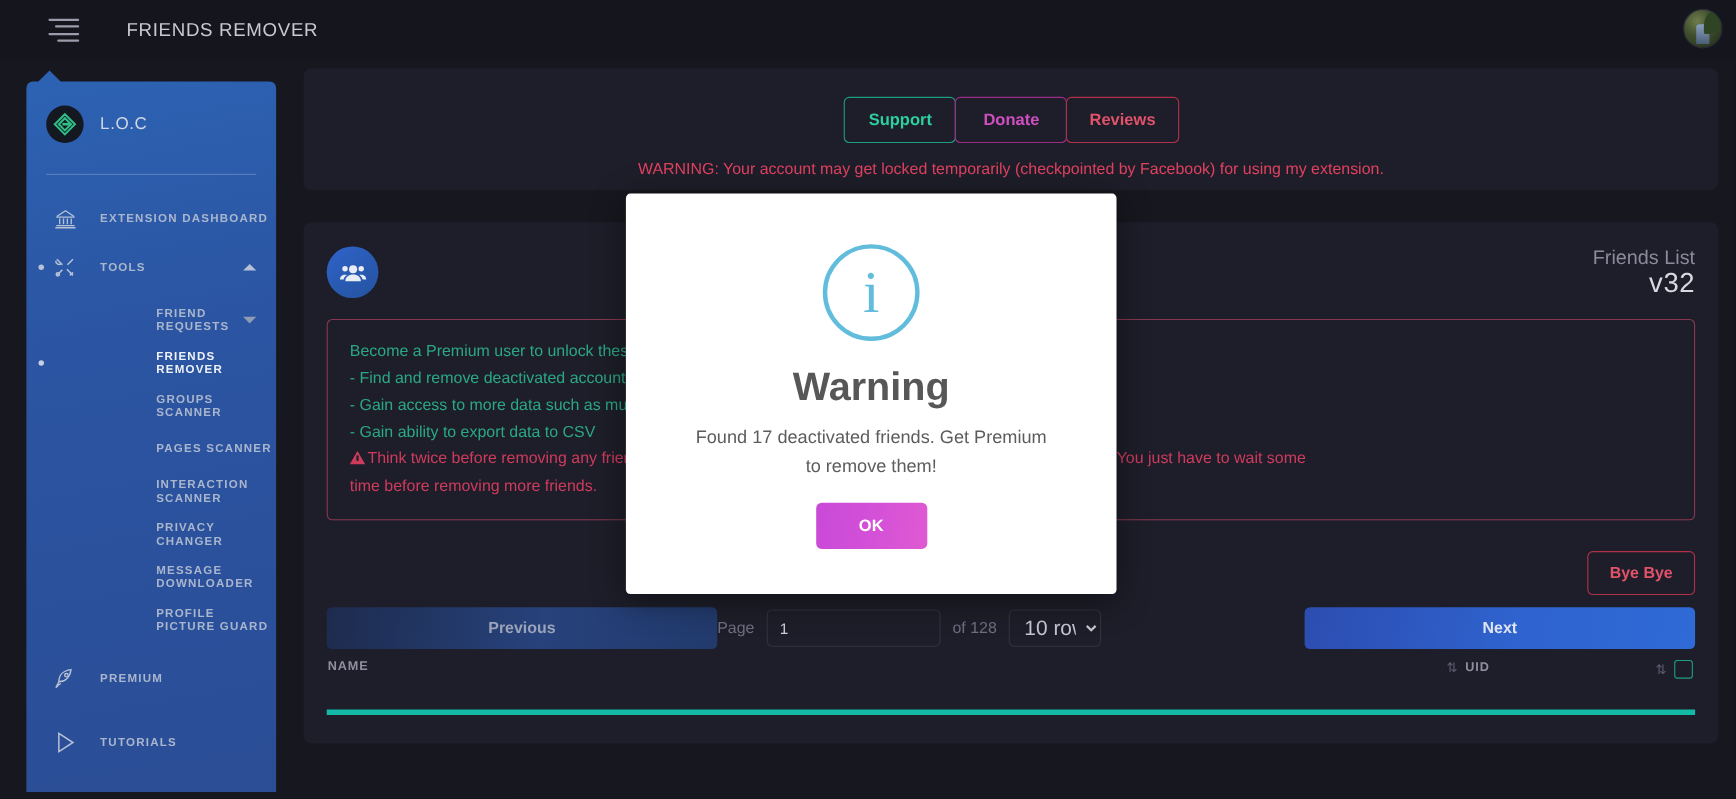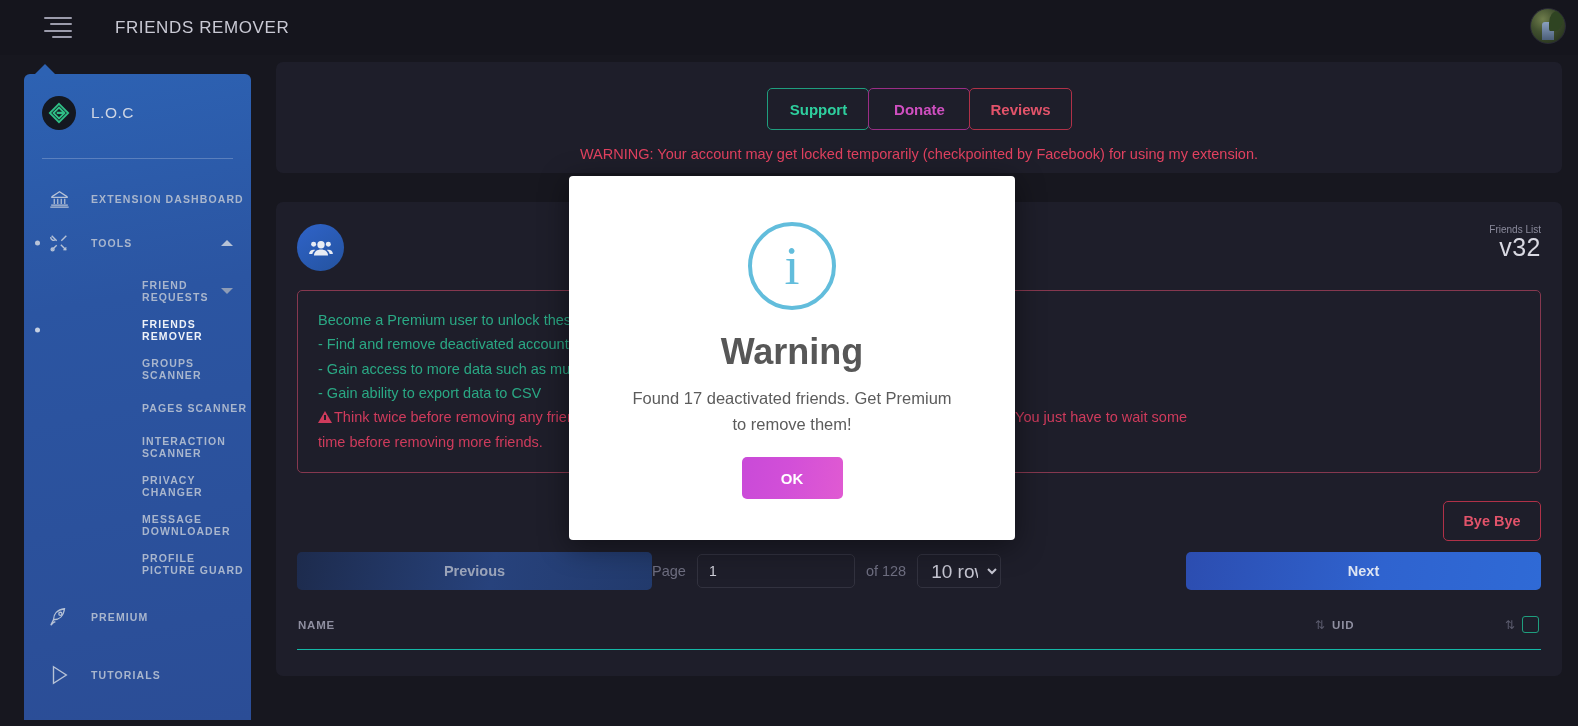--- a/index.html
+++ b/index.html
@@ -227,7 +227,7 @@
     flex: 0 0 47px;
   }
   .lc-meta { text-align: right; }
-  .lc-meta .lbl { color: #8b8b9c; font-size: 10px; }
+  .lc-meta .lbl { color: #8b8b9c; font-size: 18px; }
   .lc-meta .ver { color: #d9d9e2; font-size: 25px; margin-top: -2px; letter-spacing: 0.5px; }
 
   .premium-box {

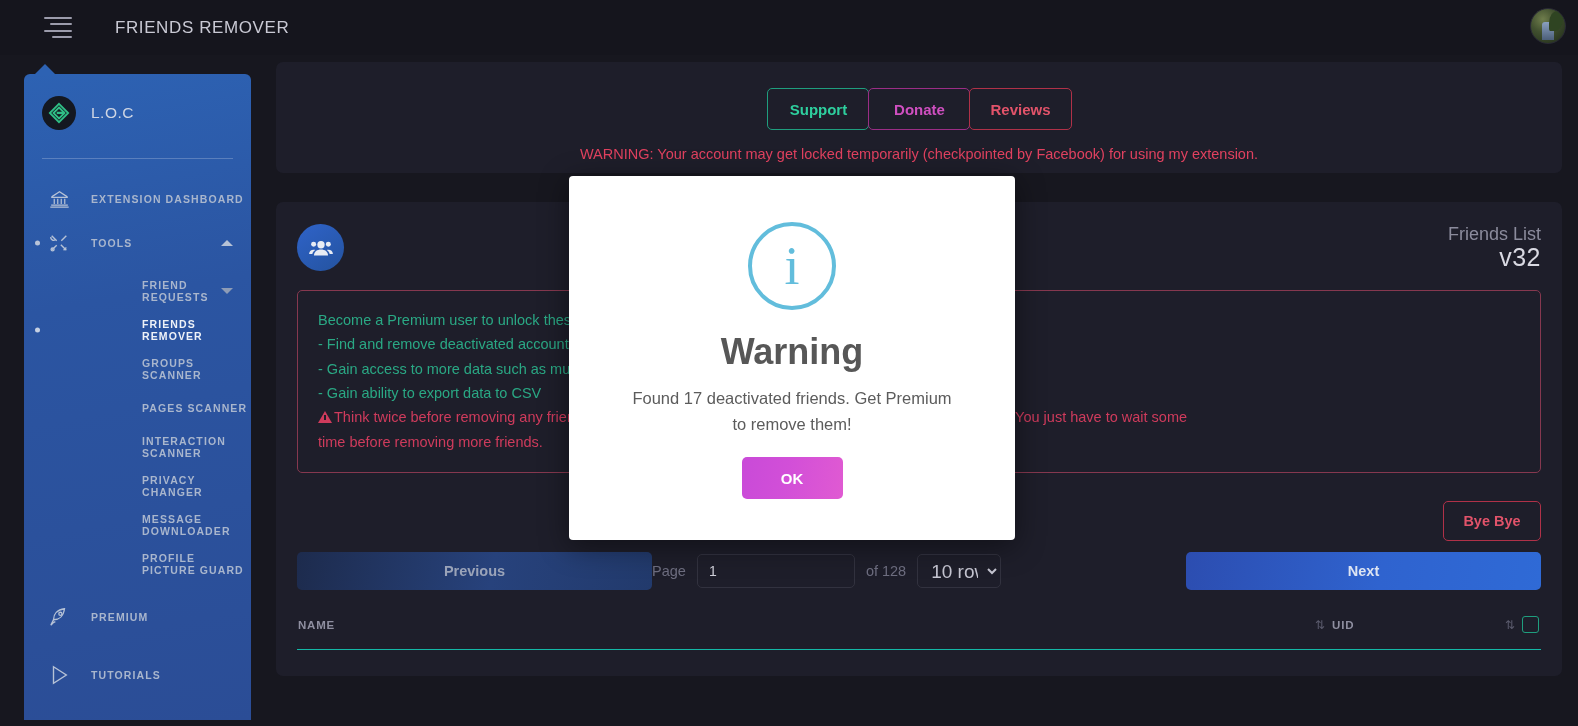--- a/index.html
+++ b/index.html
@@ -313,10 +313,10 @@
   }
 
   .thead {
-    display: flex; align-items: center;
+    display: flex; 
     height: 50px;
     margin-top: 10px;
-    border-bottom: 1px solid #14b8a6;
+    border-bottom: 5px solid #14b8a6;
     position: relative;
   }
   .th {

